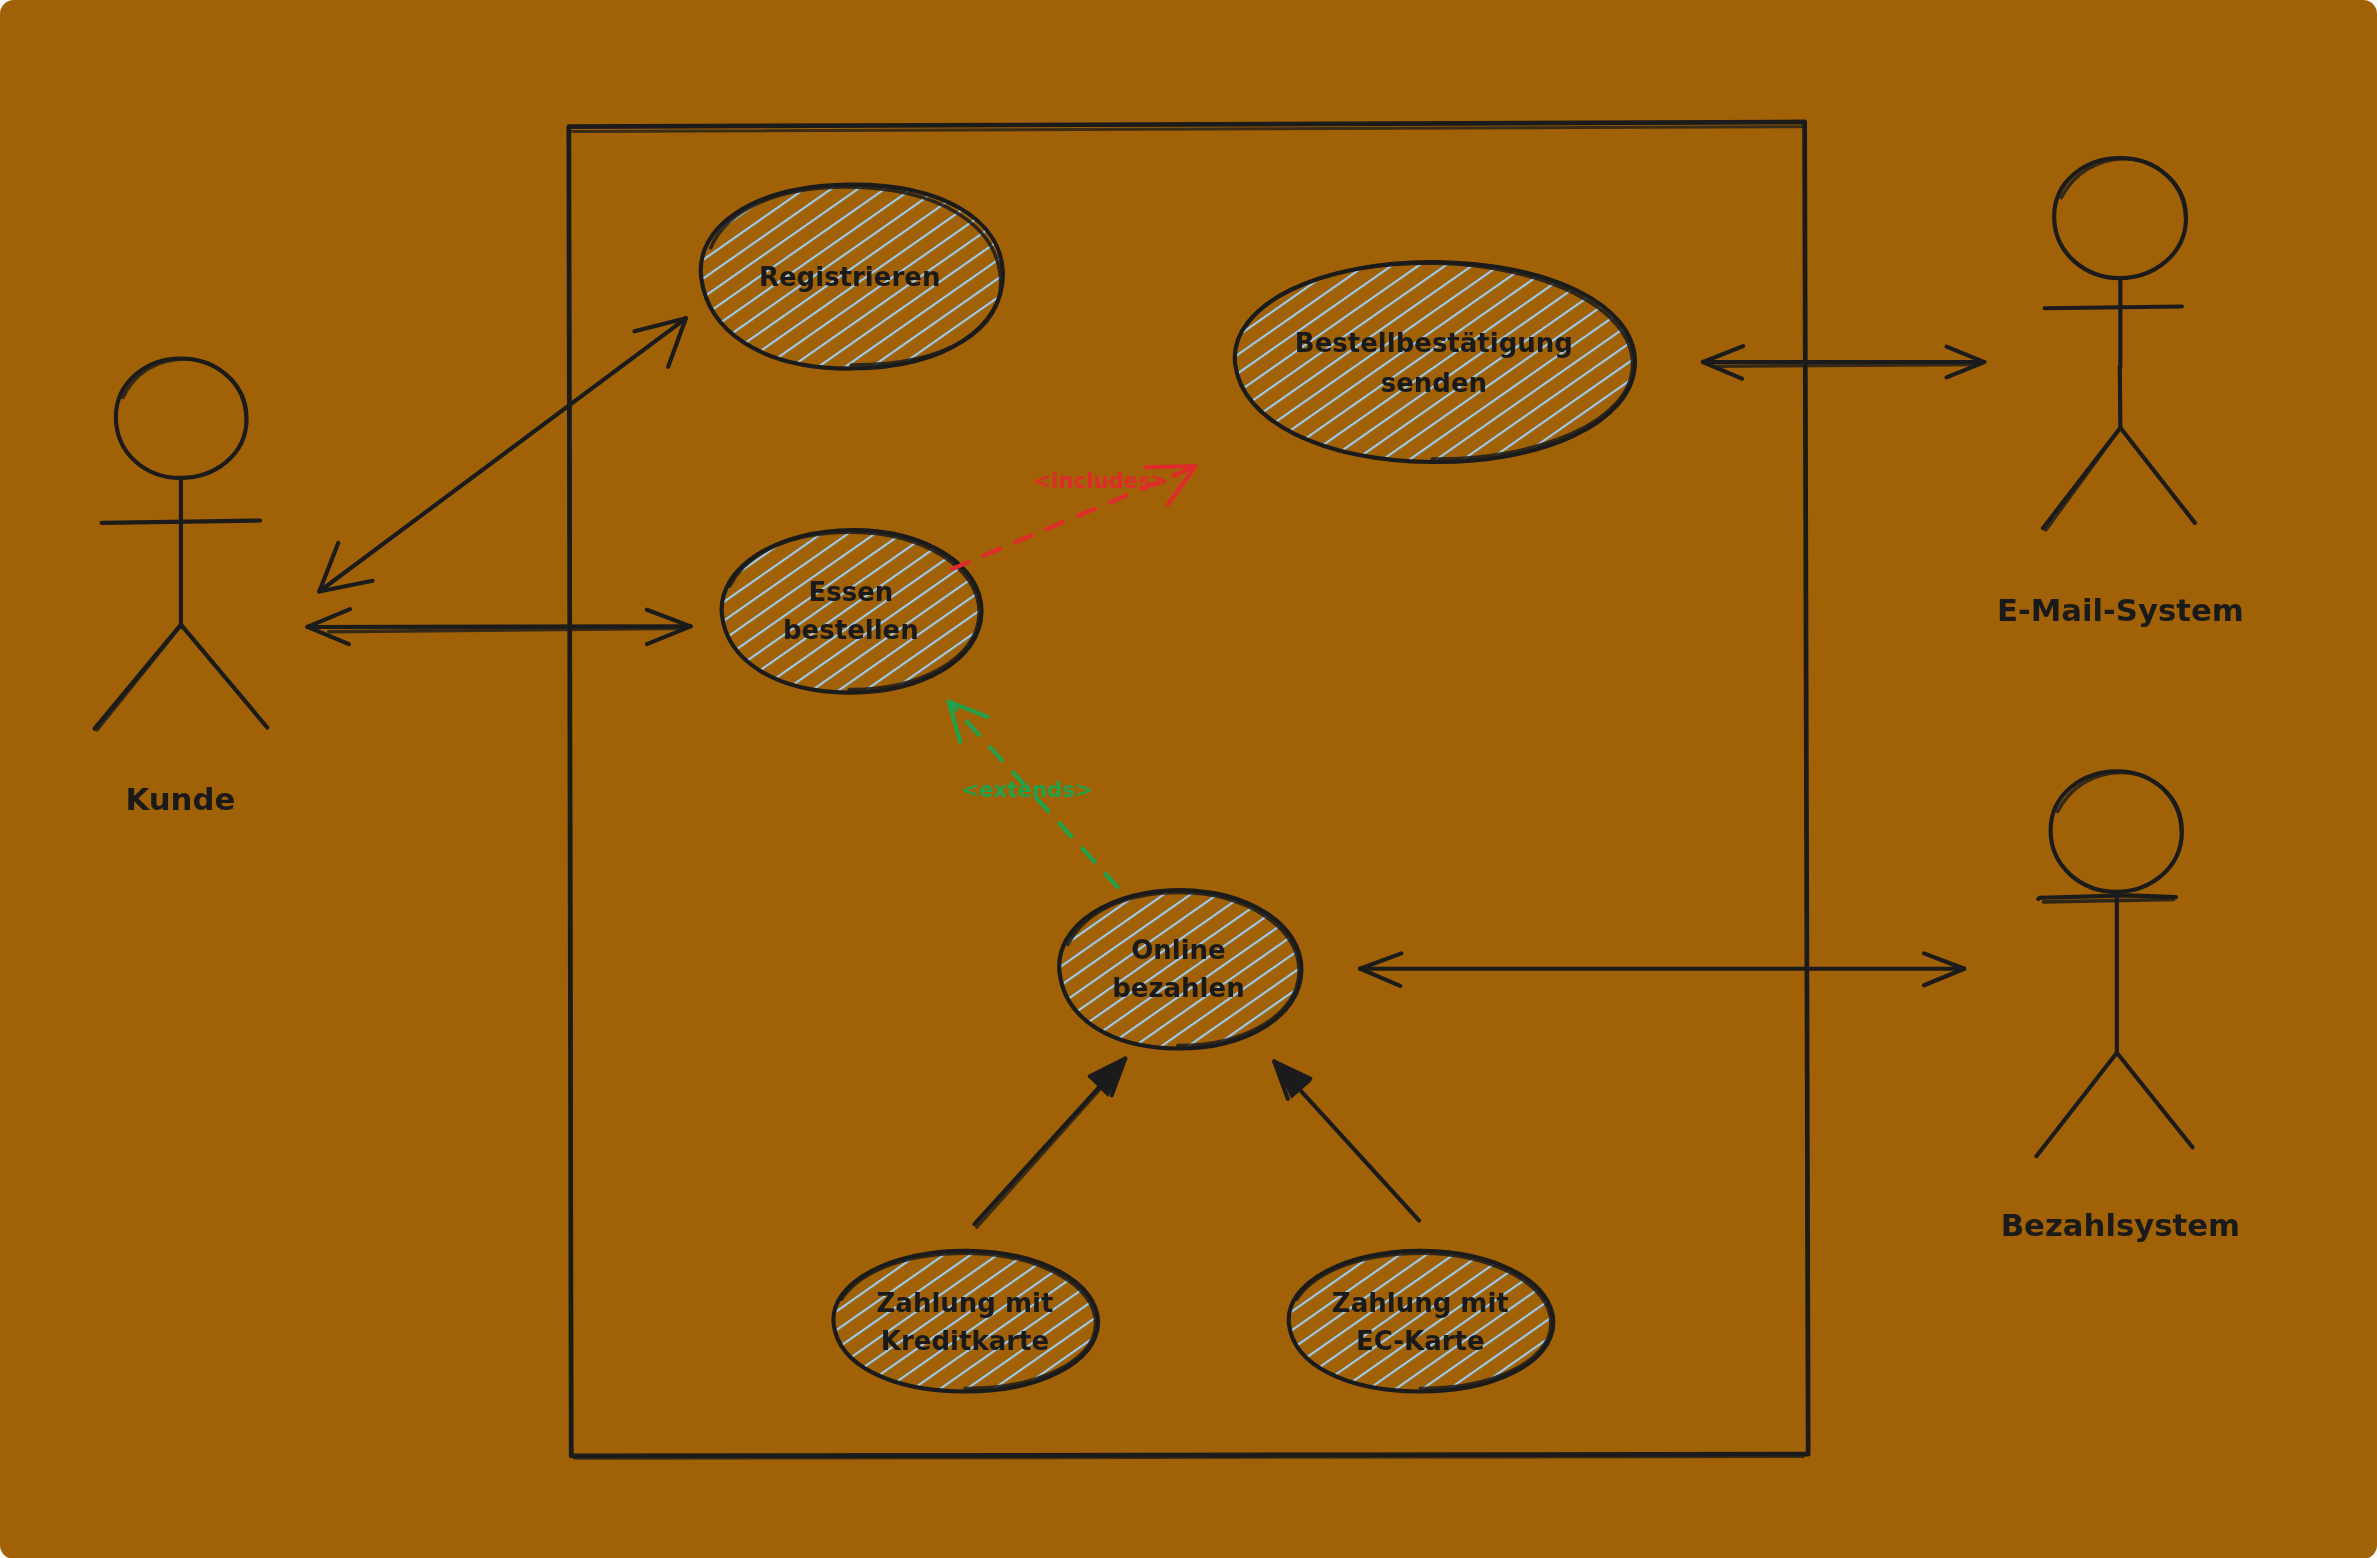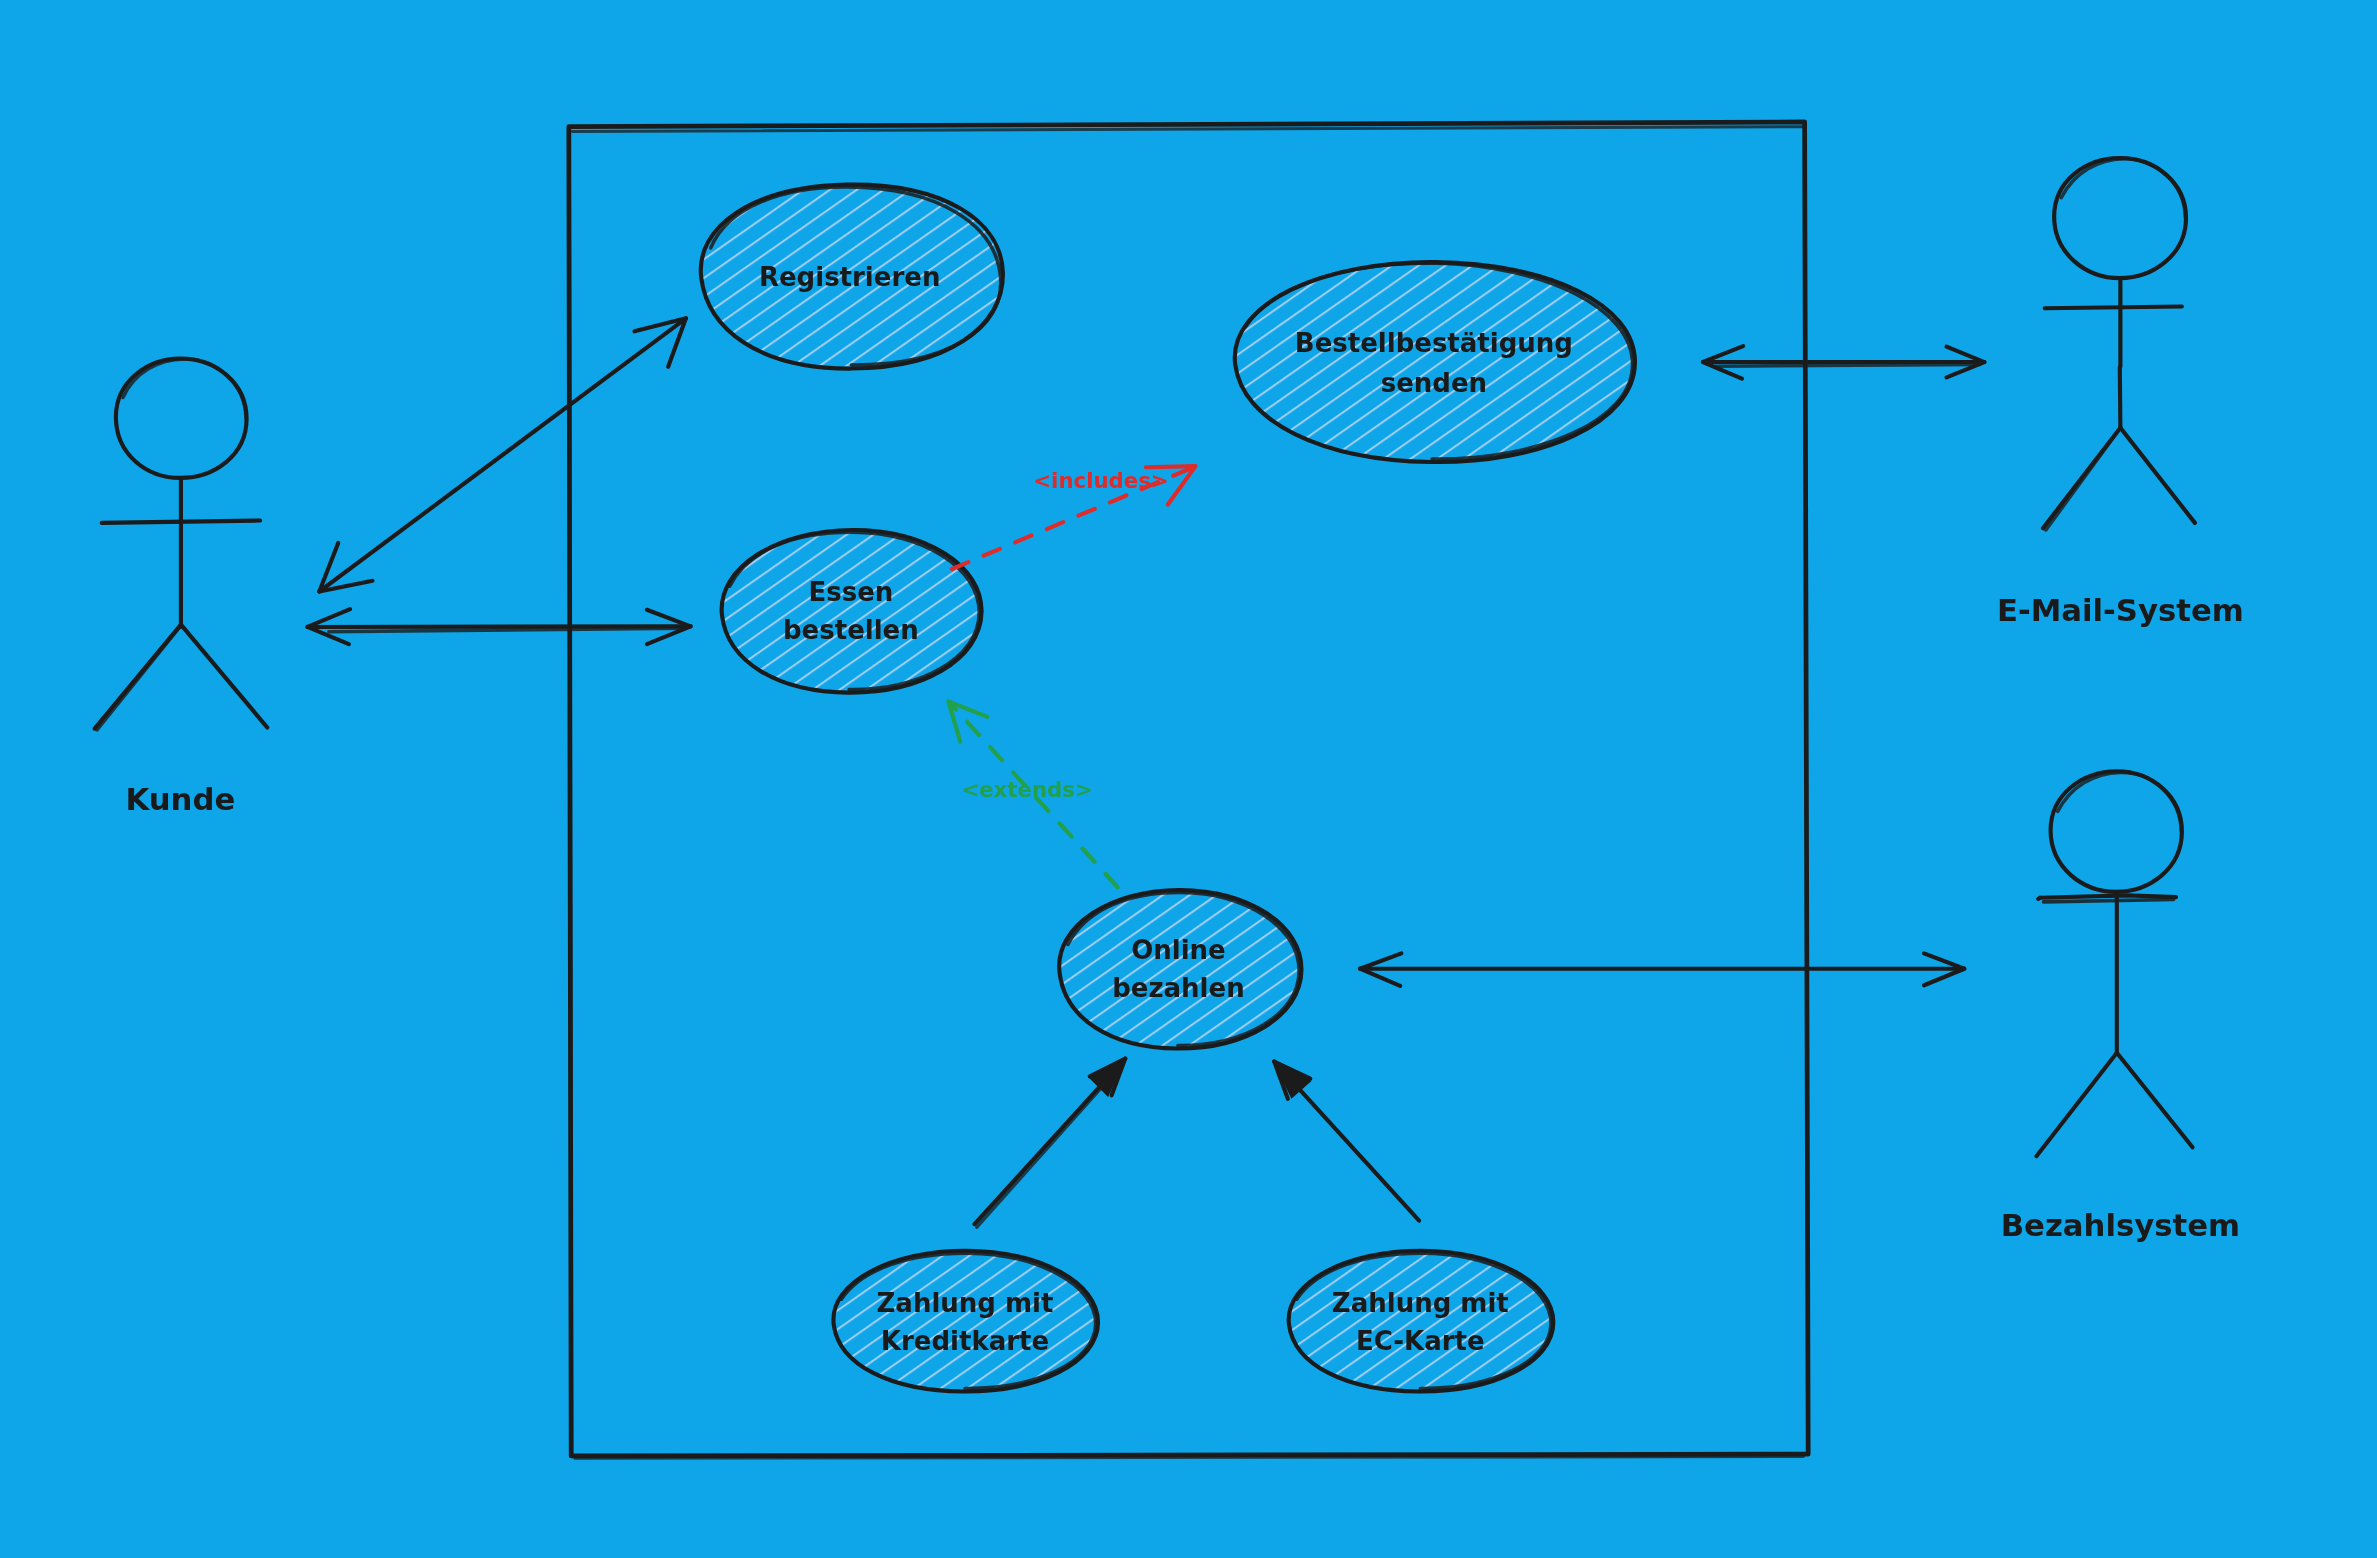--- a/index.html
+++ b/index.html
@@ -11,9 +11,10 @@
     position: relative;
     width: 2377px;
     height: 1559px;
-    background: #0ea5e9;
+    background: #a16207;
     overflow: hidden;
     font-family: "DejaVu Sans", sans-serif;
+    border-radius: 14px;
   }
   svg#diagram {
     position: absolute;

